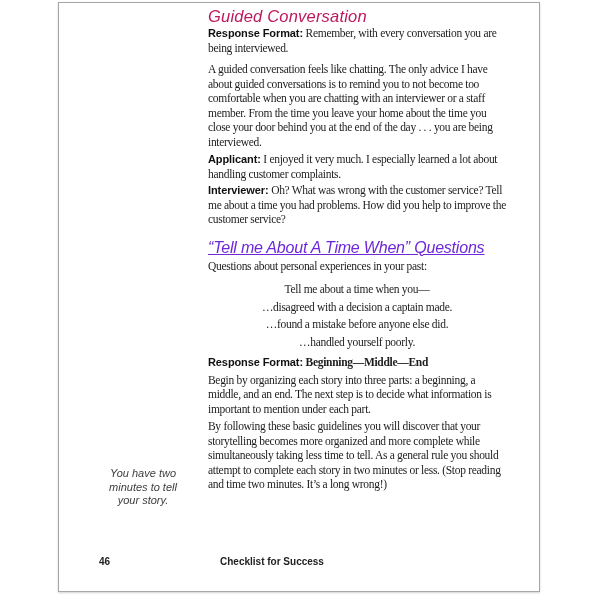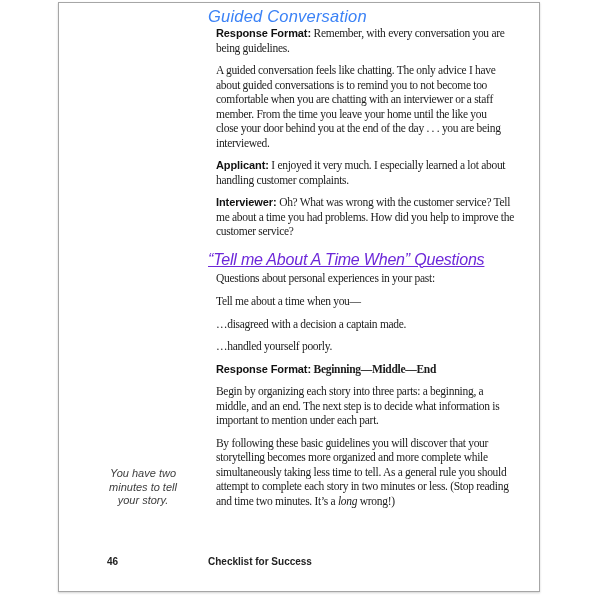--- a/index.html
+++ b/index.html
@@ -21,7 +21,7 @@
     margin:0;
     font:italic 400 16.5px/20px "Liberation Sans", sans-serif;
     letter-spacing:0.2px;
-    color:#3b82f6;
+    color:#be185d;
     white-space:nowrap;
   }
   .h2 {

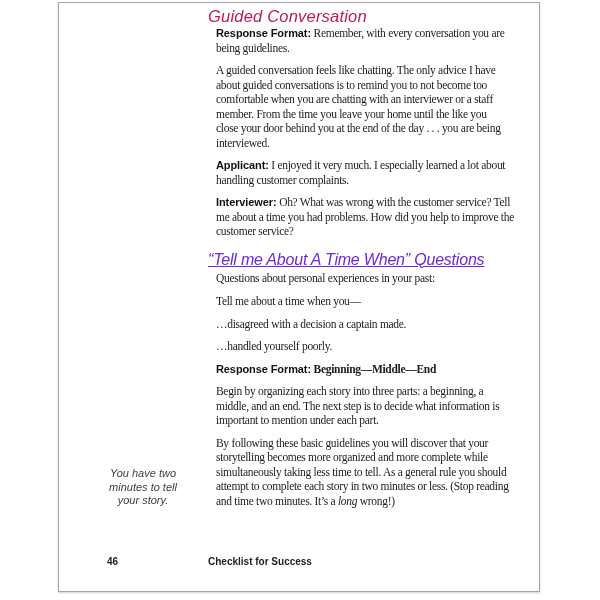--- a/index.html
+++ b/index.html
@@ -38,7 +38,7 @@
     letter-spacing:-0.3px;
     color:#1c1c1c;
   }
-  p { margin:8px; }
+  p { margin:0; }
   .line { display:block; white-space:nowrap; }
   .nowrap { white-space:nowrap; }
 

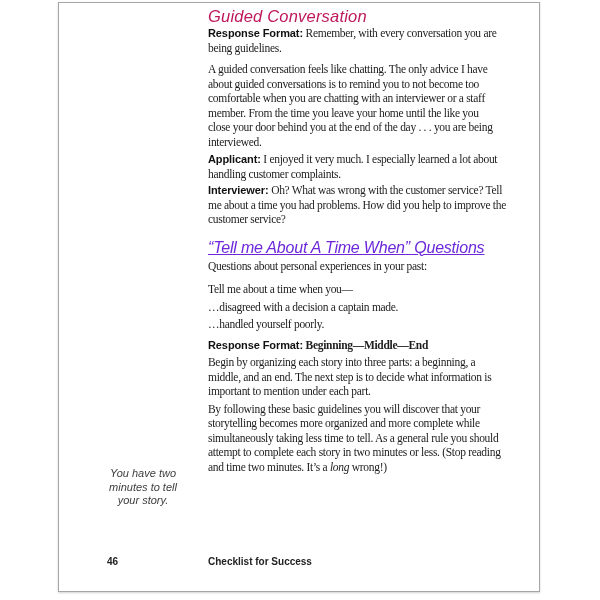--- a/index.html
+++ b/index.html
@@ -94,7 +94,7 @@
         <span class="slabel">Response Format:</span>
         <span>Remember, with every conversation you are</span>
       </span>
-      <span class="line">being guidelines.</span>
+      <span class="line">being interviewed.</span>
     </p>
 
     <p class="serif para1">

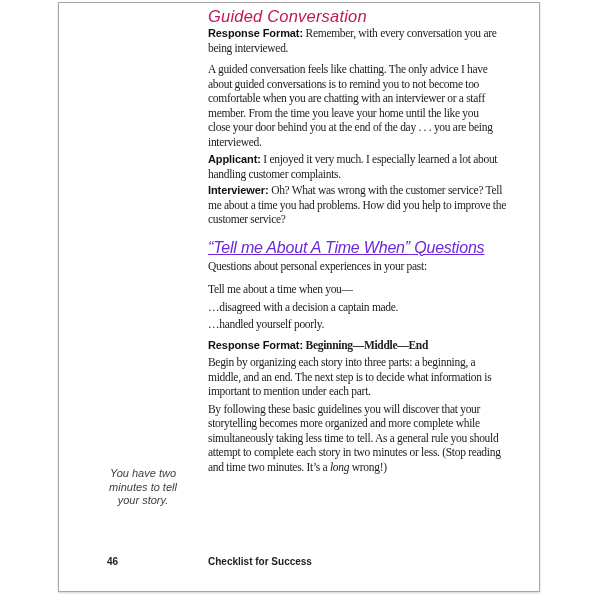--- a/index.html
+++ b/index.html
@@ -101,7 +101,7 @@
       <span class="line">A guided conversation feels like chatting. The only advice I have</span>
       <span class="line">about guided conversations is to remind you to not become too</span>
       <span class="line">comfortable when you are chatting with an interviewer or a staff</span>
-      <span class="line">member. From the time you leave your home until the like you</span>
+      <span class="line">member. From the time you leave your home about the time you</span>
       <span class="line">close your door behind you at the end of the day . . . you are being</span>
       <span class="line">interviewed.</span>
     </p>

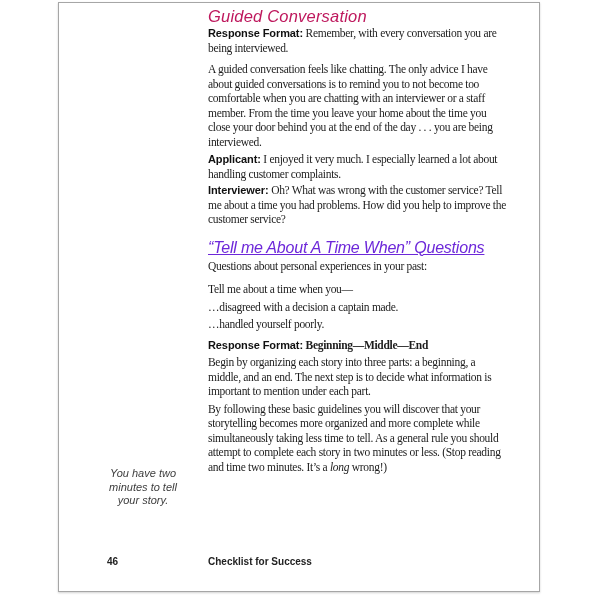--- a/index.html
+++ b/index.html
@@ -56,7 +56,7 @@
   .dlg2 { margin-top:3px; }
   .dlg3 { margin-top:2px; }
   .sub { margin-top:0; }
-  .intro { margin-top:9px; }
+  .intro { margin-top:9px;text-align:center; }
   .item { margin-top:3px; }
   .rf2 { margin-top:6px; }
   .para2 { margin-top:3px; }

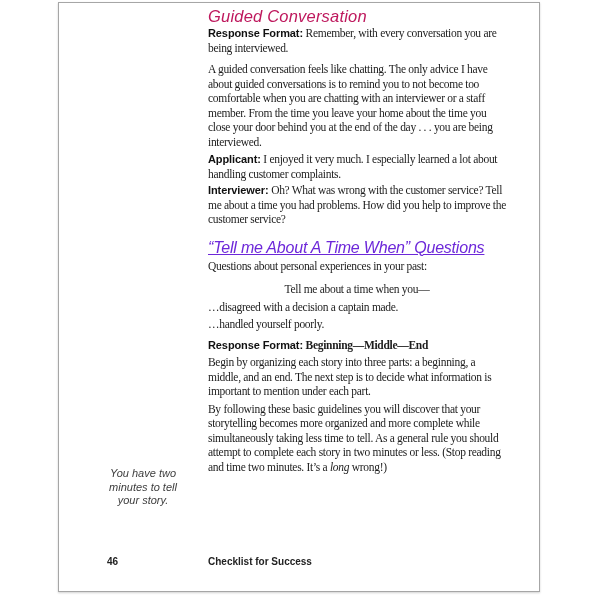--- a/index.html
+++ b/index.html
@@ -57,7 +57,7 @@
   .dlg3 { margin-top:2px; }
   .sub { margin-top:0; }
   .intro { margin-top:9px;text-align:center; }
-  .item { margin-top:3px; }
+  .item { margin-top:3px;text-align:center; }
   .rf2 { margin-top:6px; }
   .para2 { margin-top:3px; }
   .para3 { margin-top:3px; }

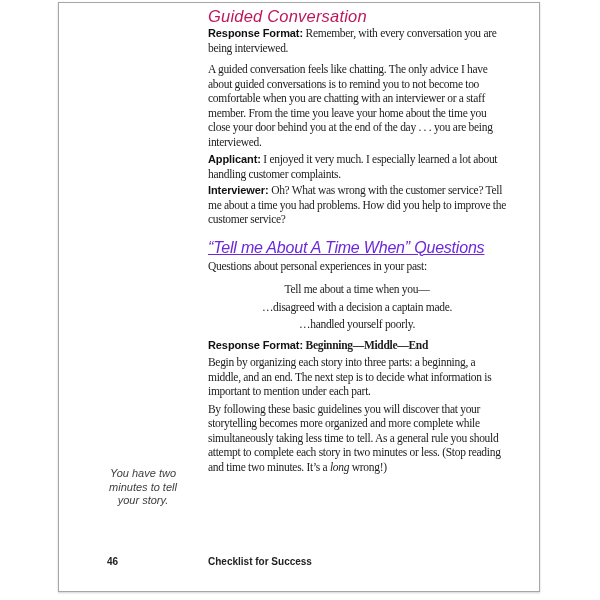--- a/index.html
+++ b/index.html
@@ -138,6 +138,9 @@
       <span class="line">…disagreed with a decision a captain made.</span>
     </p>
     <p class="serif item">
+      <span class="line">…found a mistake before anyone else did.</span>
+    </p>
+    <p class="serif item">
       <span class="line">…handled yourself poorly.</span>
     </p>
 

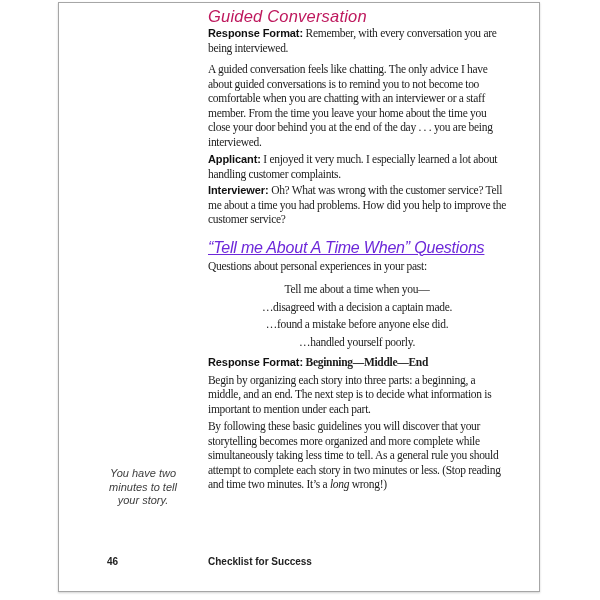--- a/index.html
+++ b/index.html
@@ -48,7 +48,7 @@
     color:#111111;
   }
   .bold-serif { font-weight:bold; }
-  .ital { font-style:italic; }
+  .ital { }
 
   .rf1 { margin-top:0; }
   .para1 { margin-top:7px; }

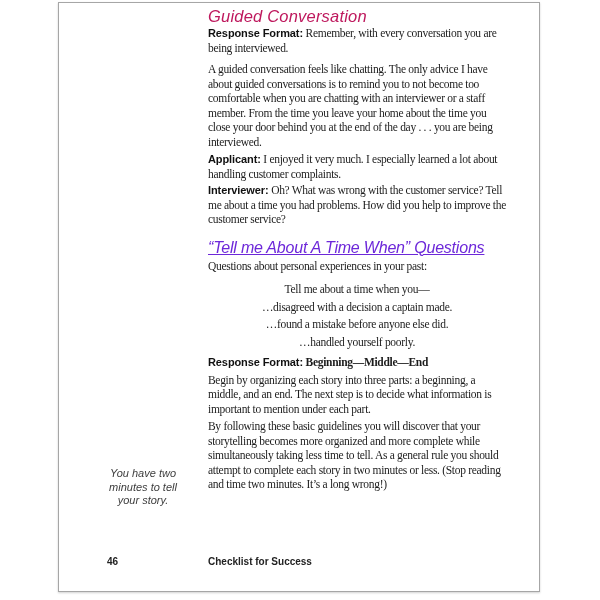--- a/index.html
+++ b/index.html
@@ -71,7 +71,7 @@
   .sidenote .line { white-space:nowrap; }
 
   .footer-num {
-    position:absolute; left:48px; top:553px;
+    position:absolute; left:40px; top:553px;
     font:bold 10px/12px "Liberation Sans", sans-serif;
     color:#222222;
   }

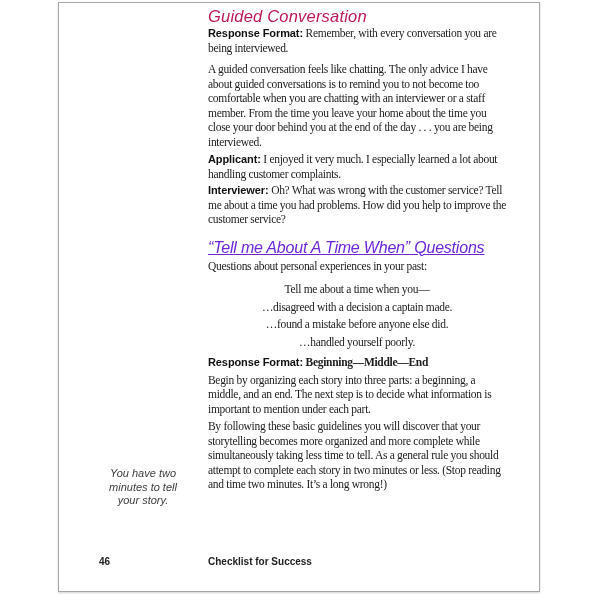--- a/index.html
+++ b/index.html
@@ -76,7 +76,7 @@
     color:#222222;
   }
   .footer-title {
-    position:absolute; left:149px; top:553px;
+    position:absolute; left:161px; top:553px;
     font:bold 10px/12px "Liberation Sans", sans-serif;
     color:#222222;
   }

